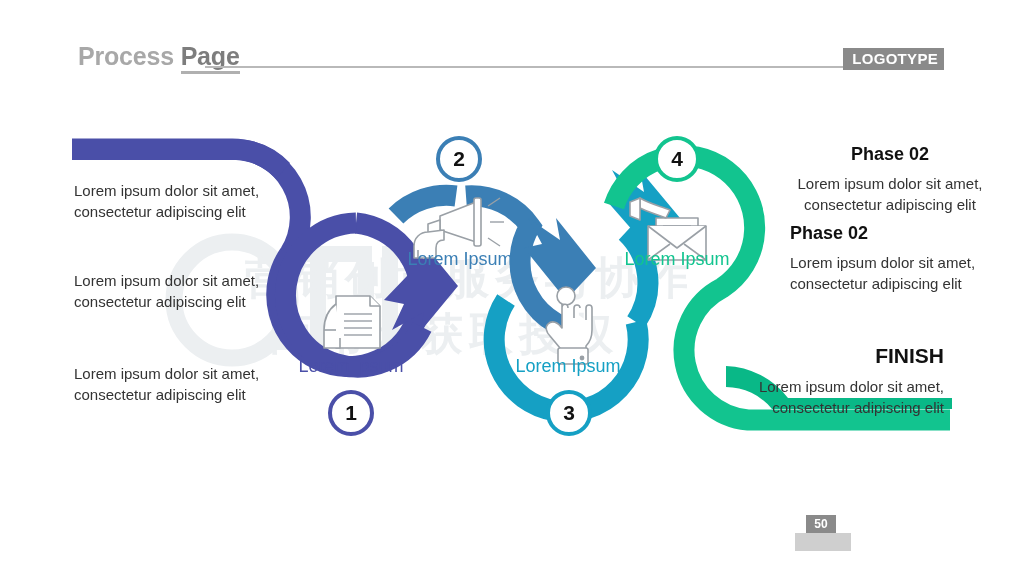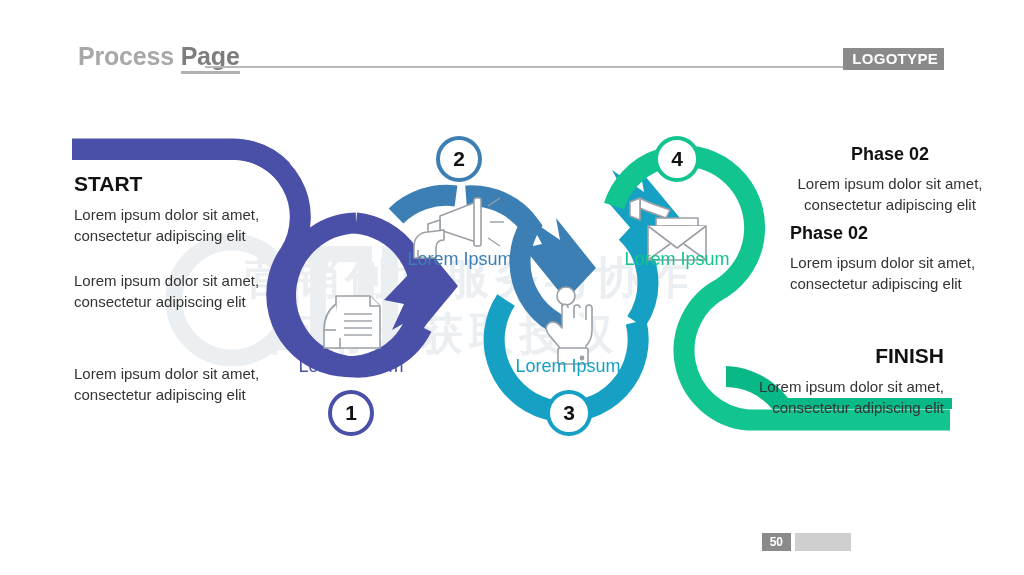--- a/index.html
+++ b/index.html
@@ -183,7 +183,6 @@
   <div class="node-label" style="left:587px;top:249px;color:#12c48f;">Lorem Ipsum</div>
 
   <div class="tb" style="left:74px;top:172px;width:215px;">
-    <h3 style="font-size:21px;">START</h3>
     <p>Lorem ipsum dolor sit amet, consectetur adipiscing elit</p>
   </div>
 

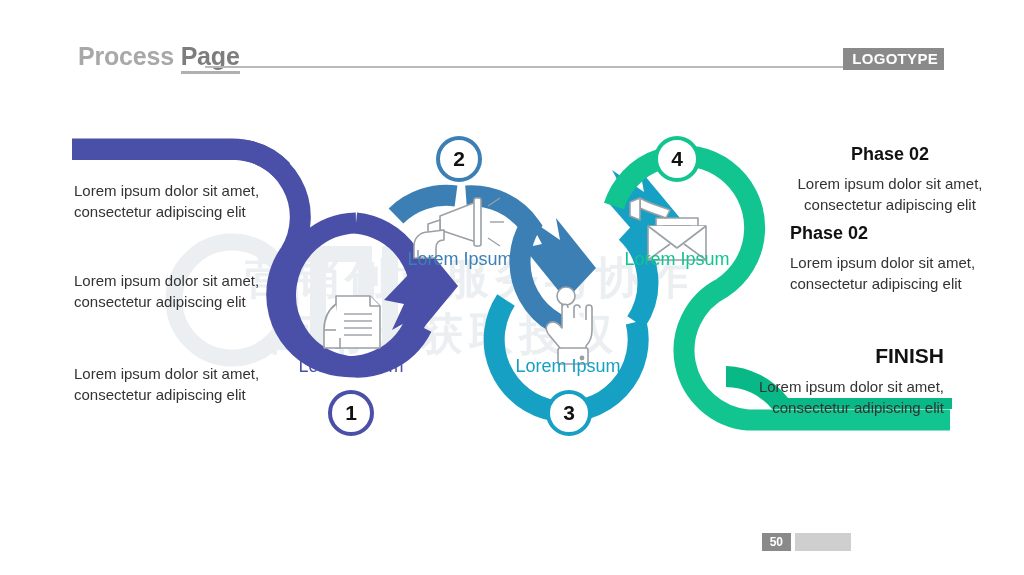--- a/index.html
+++ b/index.html
@@ -45,7 +45,7 @@
   .tb.fin h3{font-size:21px;}
 
   
-  .pagebadge{position:absolute;right:22px;bottom:24px;display:flex;align-items:center;}
+  .pagebadge{position:absolute;right:22px;bottom:24px;display:flex;align-items:center;flex-direction:column;}
   .pagebadge .num-box{background:#8a8a8a;color:#fff;font-size:12px;font-weight:bold;
      padding:3px 8px;line-height:1;}
   .pagebadge .bar{width:56px;height:18px;background:#cfcfcf;margin-left:4px;}

